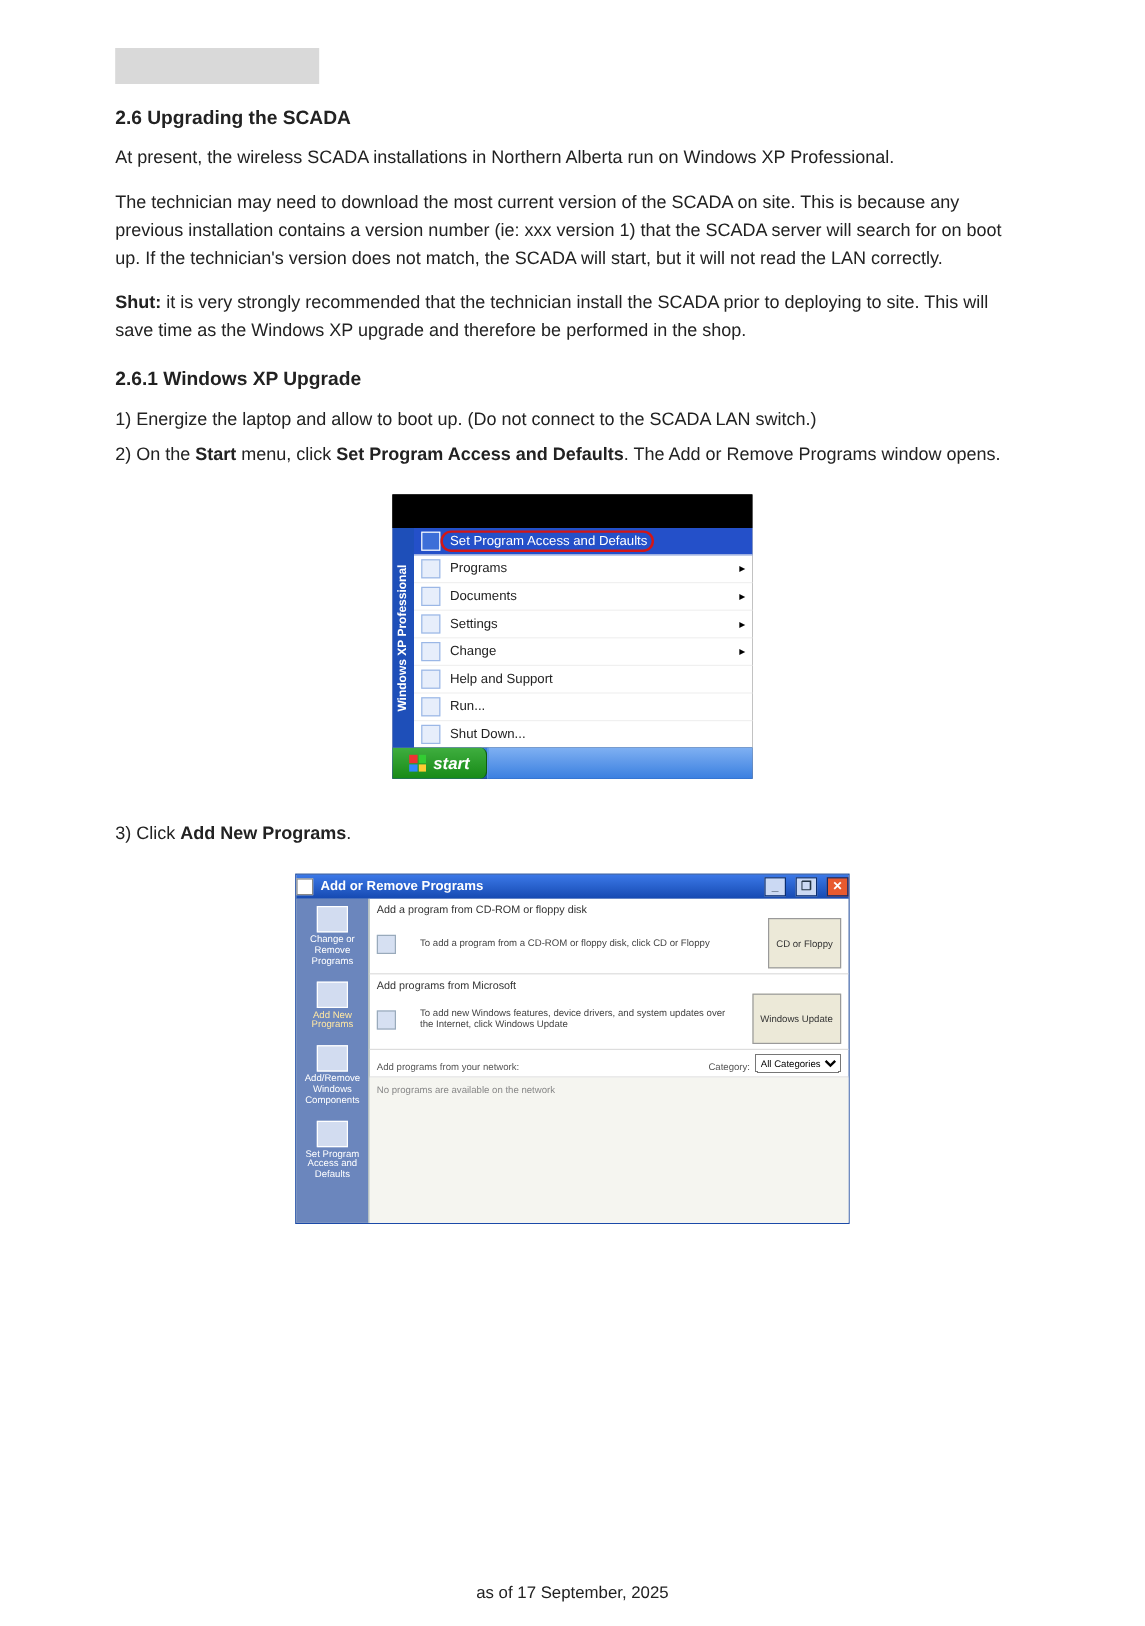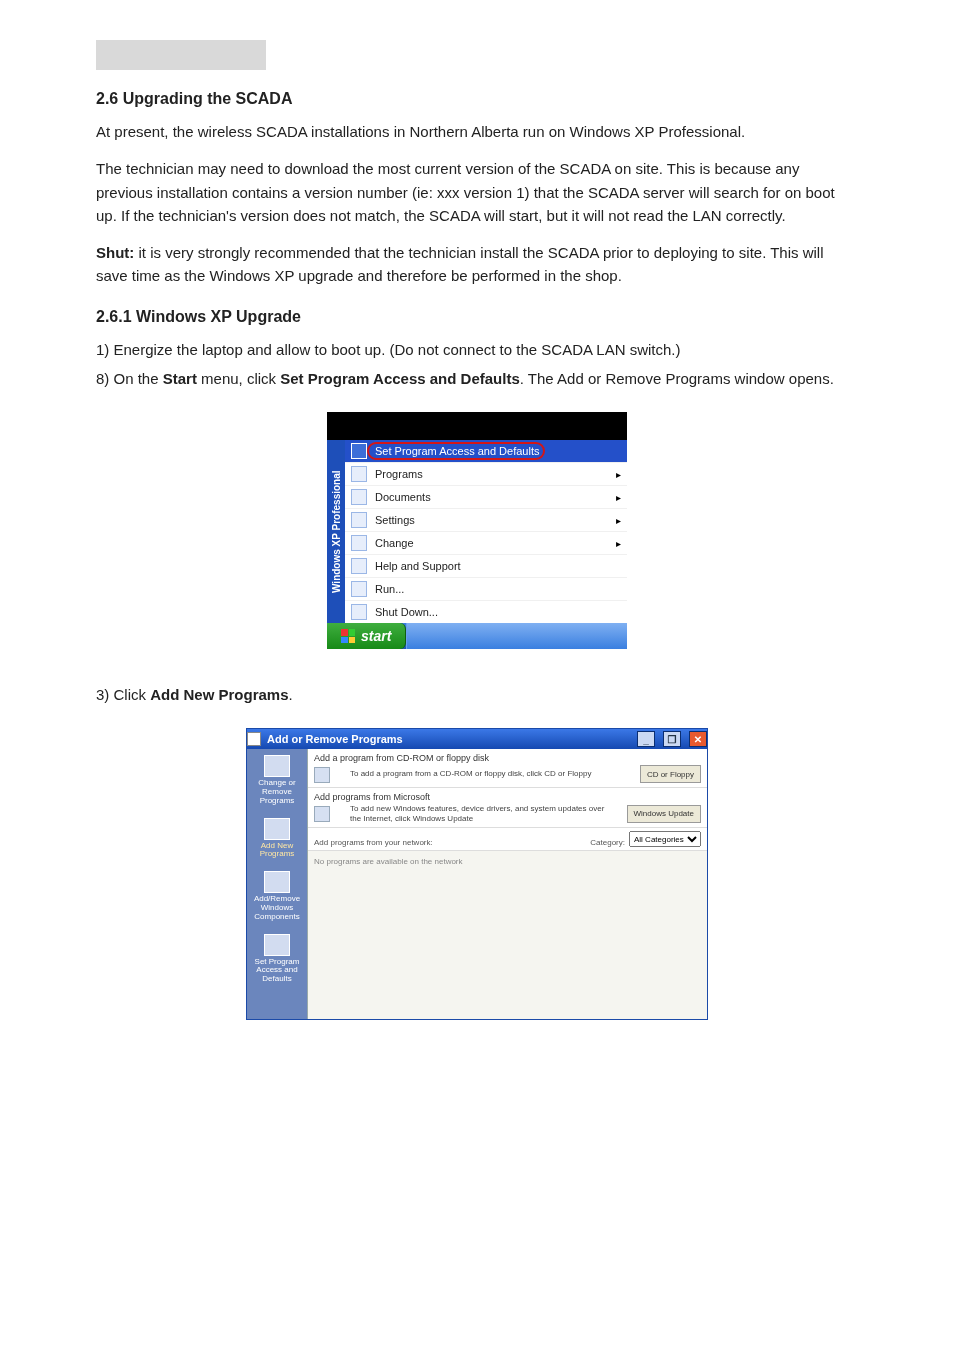--- a/index.html
+++ b/index.html
@@ -76,7 +76,7 @@
   <p class="section-title">2.6.1  Windows XP Upgrade</p>
   <p class="body-text step indent">1)  Energize the laptop and allow to boot up.  (Do not connect to the SCADA LAN switch.)</p>
   <p class="body-text step indent">
-    <span>8)  On the </span><strong>Start</strong><span> menu, click </span><strong>Set Program Access and Defaults</strong><span>.  The Add or Remove Programs window opens.</span>
+    <span>2)  On the </span><strong>Start</strong><span> menu, click </span><strong>Set Program Access and Defaults</strong><span>.  The Add or Remove Programs window opens.</span>
   </p>
 
   <div class="figwrap">

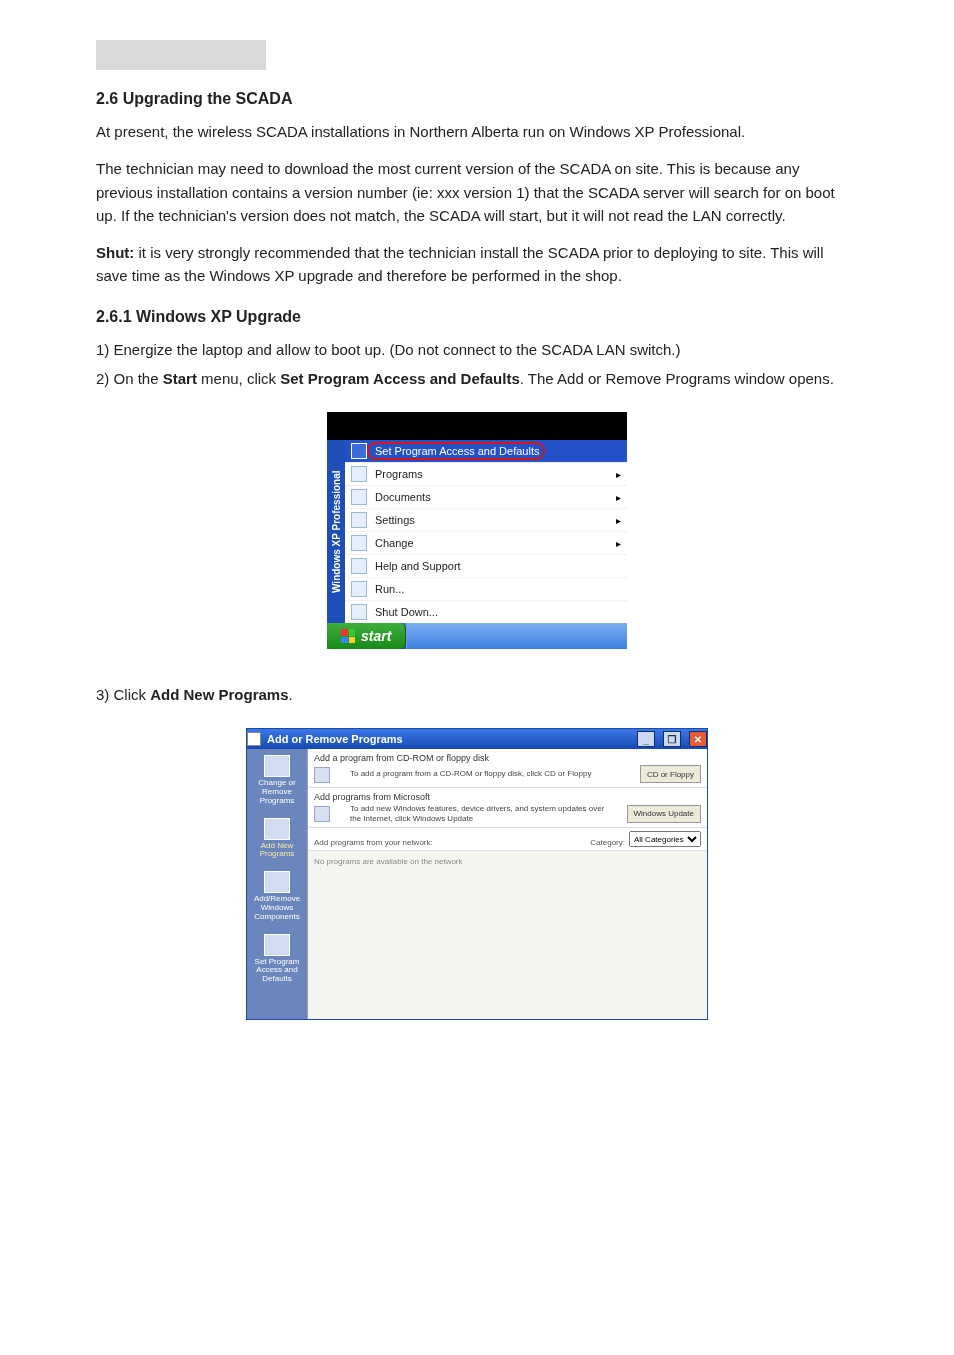--- a/index.html
+++ b/index.html
@@ -52,7 +52,7 @@
   .arp-sec .row{display:flex;align-items:center;gap:20px}
   .arp-sec .rico{width:14px;height:14px;background:#d6e0f2;border:1px solid #9ab;flex:none;margin-top:1px}
   .arp-sec .rtxt{flex:1;font-size:8px;color:#444;line-height:1.2}
-  .arp-btn{height:16px;padding:0 6px;font-size:8px;background:#ece9d8;border:1px solid #9a9a9a;display:flex;align-items:center;white-space:nowrap}
+  .arp-btn{height:16px;padding:12px 6px;font-size:8px;background:#ece9d8;border:1px solid #9a9a9a;display:flex;align-items:center;white-space:nowrap}
   .arp-catrow{display:flex;align-items:flex-end;justify-content:flex-end;gap:4px;padding:3px 6px;font-size:8px;color:#555;border-bottom:1px solid #ddd}
   .arp-catrow select{font-size:8px;height:16px}
   .arp-empty{flex:1;background:#f5f5f0;color:#888;font-size:8px;padding:6px}

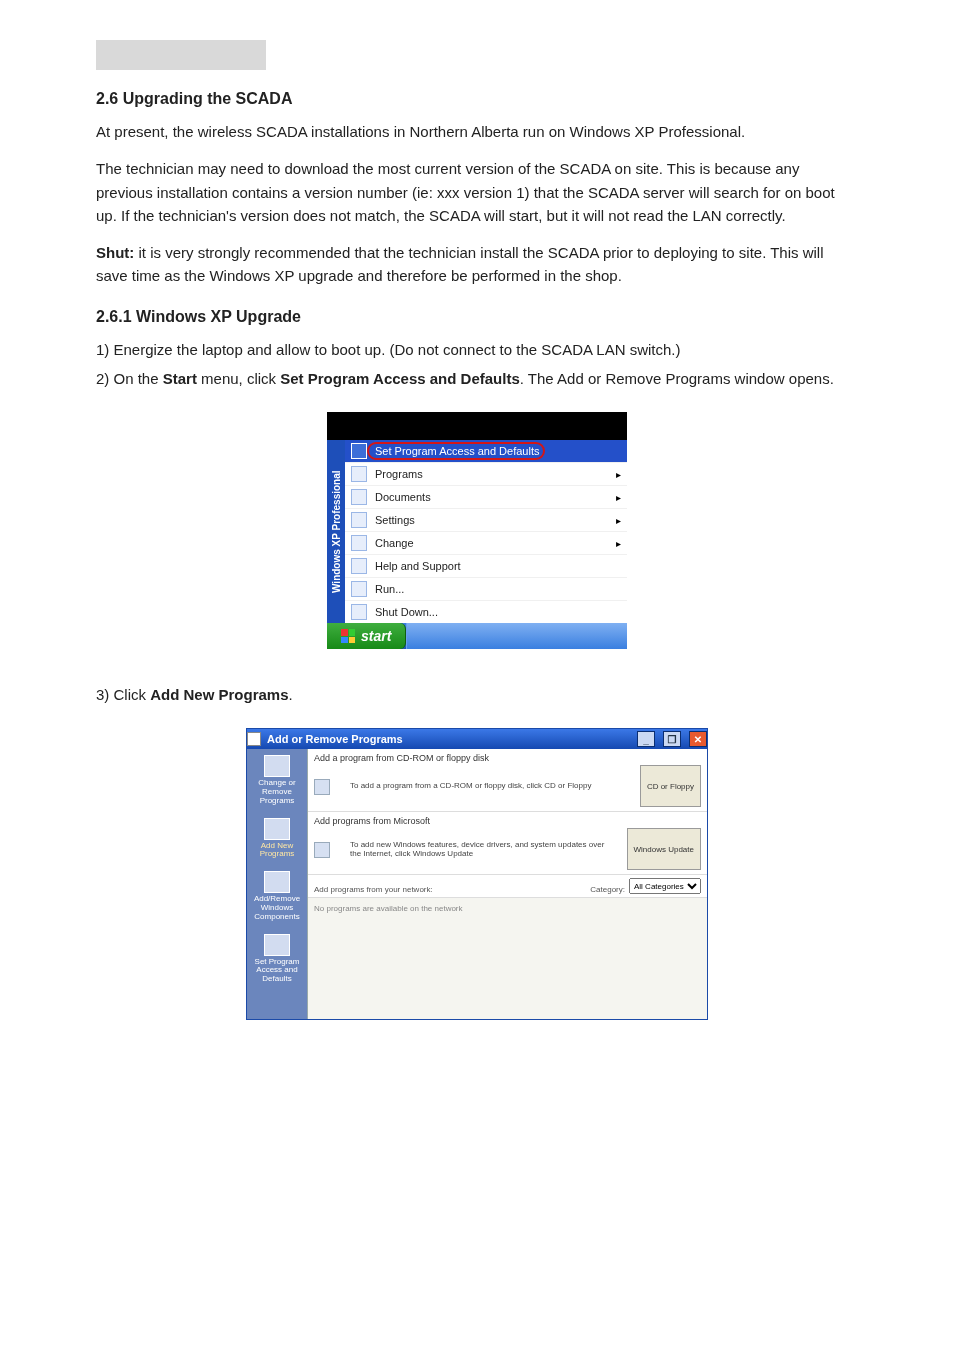--- a/index.html
+++ b/index.html
@@ -201,6 +201,7 @@
     </div>
   </div>
 
+  <div class="footer">as of 17 September, 2025</div>
 </div>
 
 </body></html>

